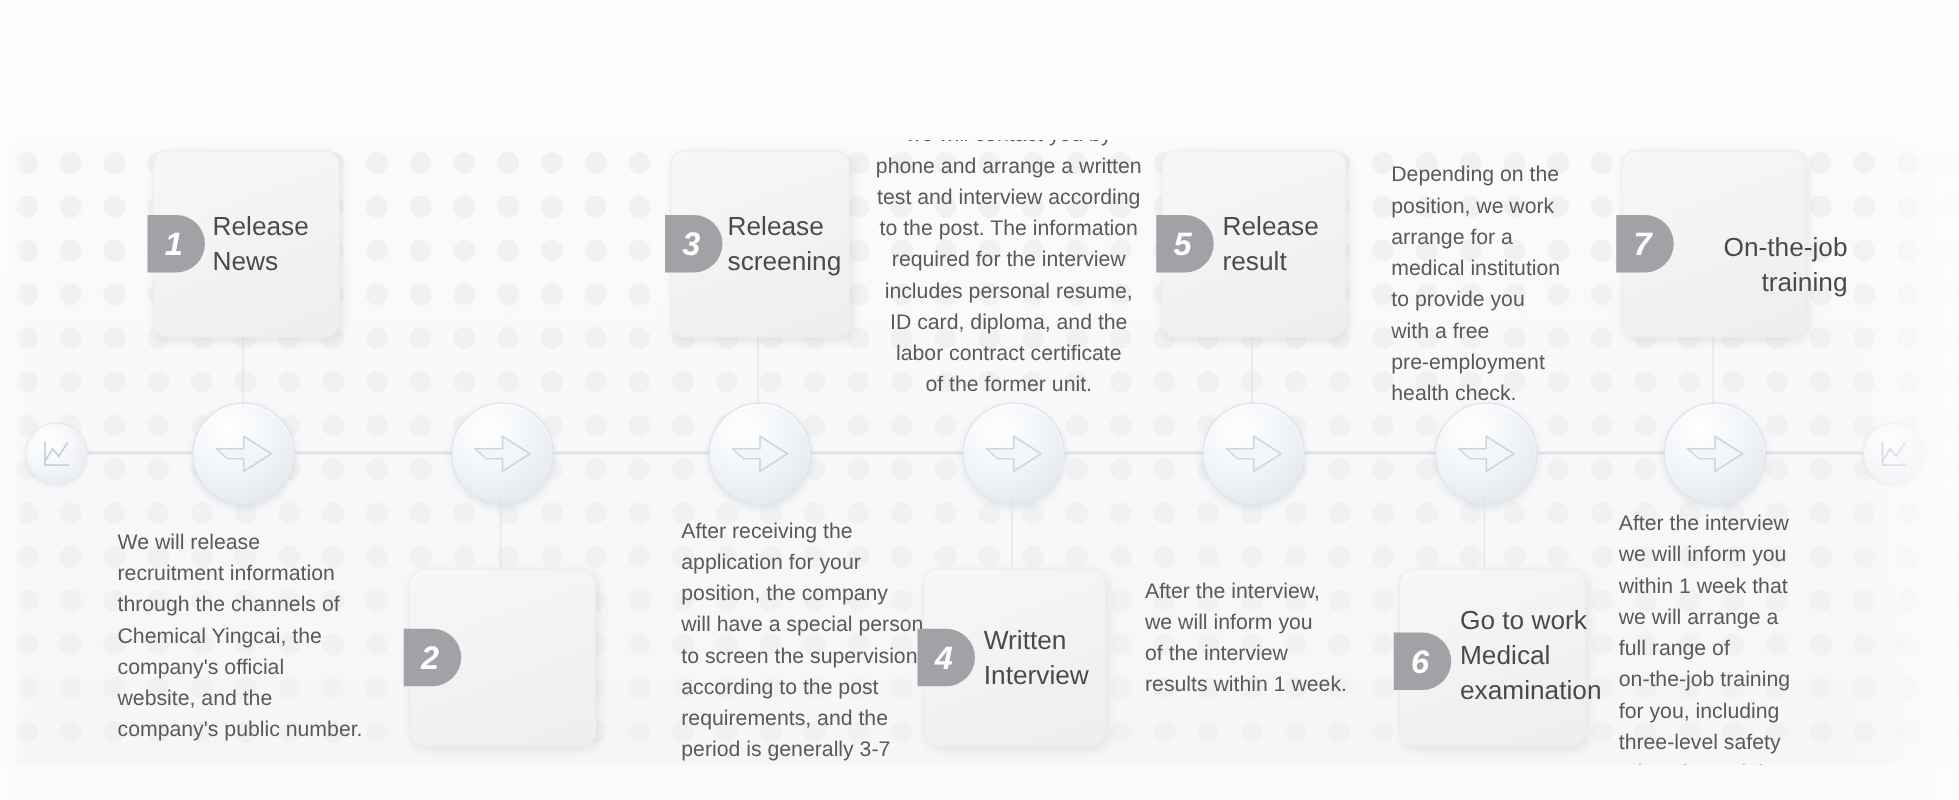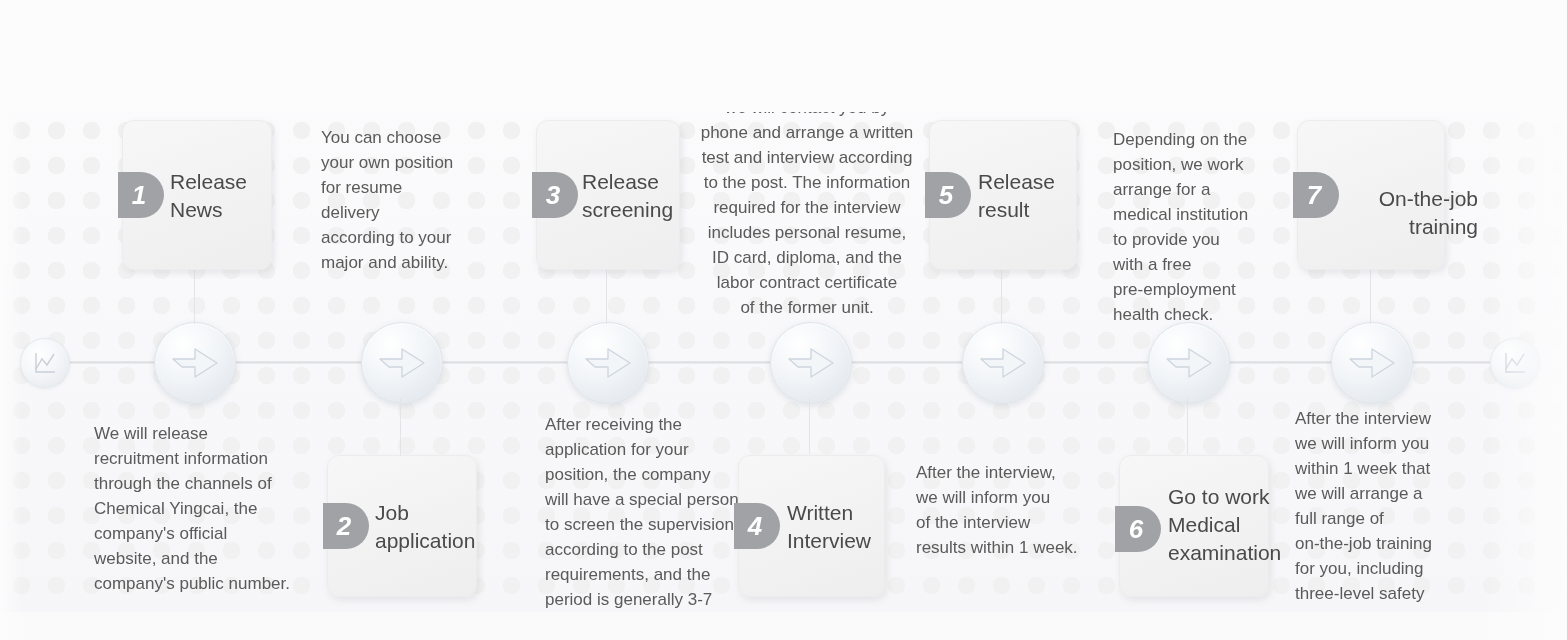--- a/index.html
+++ b/index.html
@@ -172,12 +172,6 @@
     <div class="card-title" style="left:47px;top:43px;width:118px;">Job
 application</div>
   </div>
-  <div class="desc" style="left:321px;top:125px;width:190px;">You can choose
-your own position
-for resume
-delivery
-according to your
-major and ability.</div>
 
   <div class="card" style="left:536px;top:120px;width:142px;height:148px;">
     <div class="badge" style="left:-5px;top:51px;">3</div>

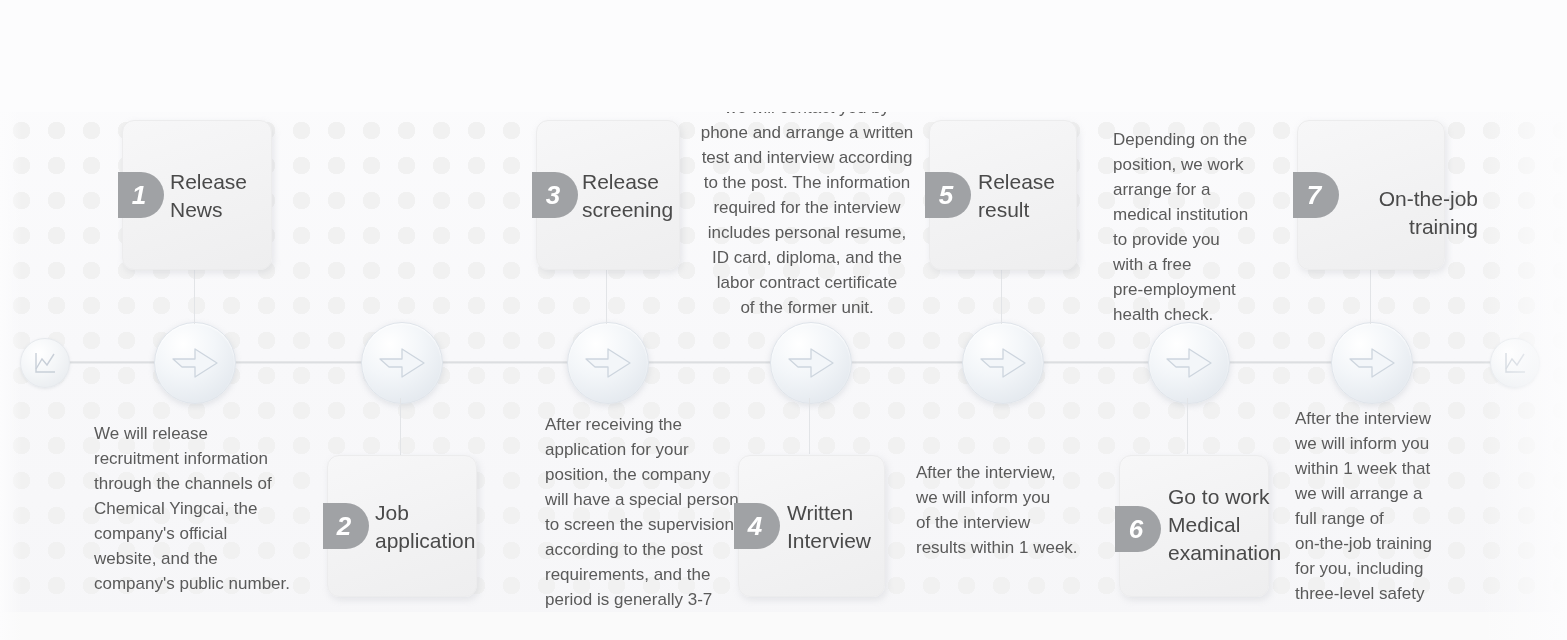--- a/index.html
+++ b/index.html
@@ -169,8 +169,6 @@
 
   <div class="card" style="left:327px;top:455px;width:148px;height:140px;">
     <div class="badge" style="left:-5px;top:47px;">2</div>
-    <div class="card-title" style="left:47px;top:43px;width:118px;">Job
-application</div>
   </div>
 
   <div class="card" style="left:536px;top:120px;width:142px;height:148px;">

